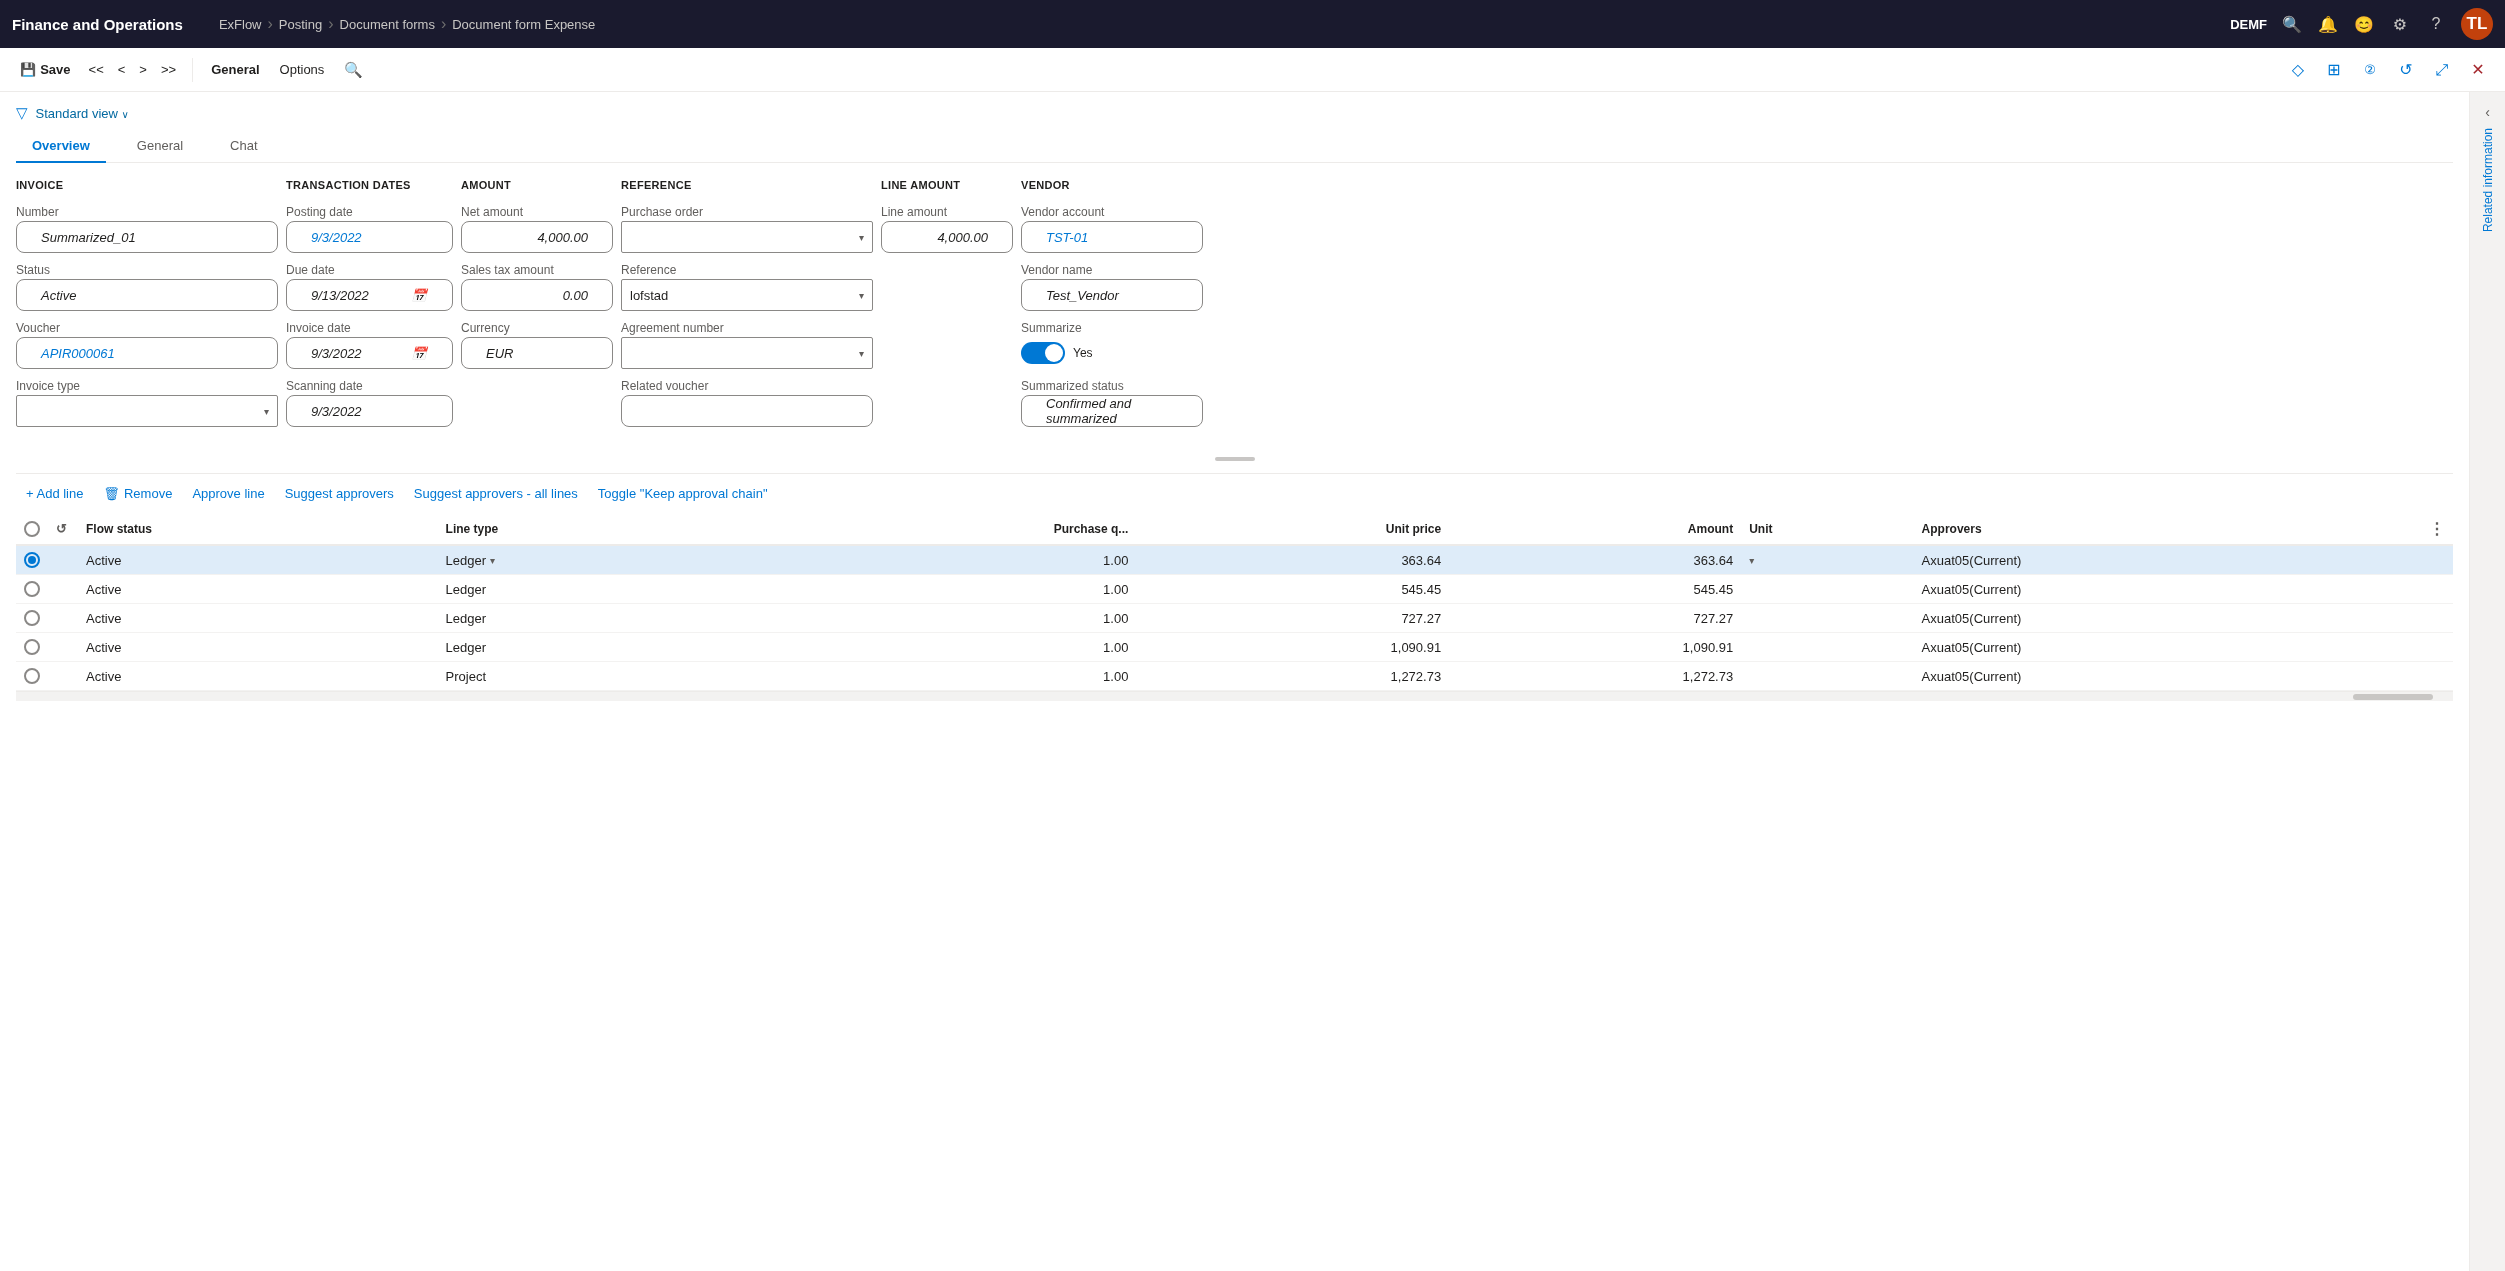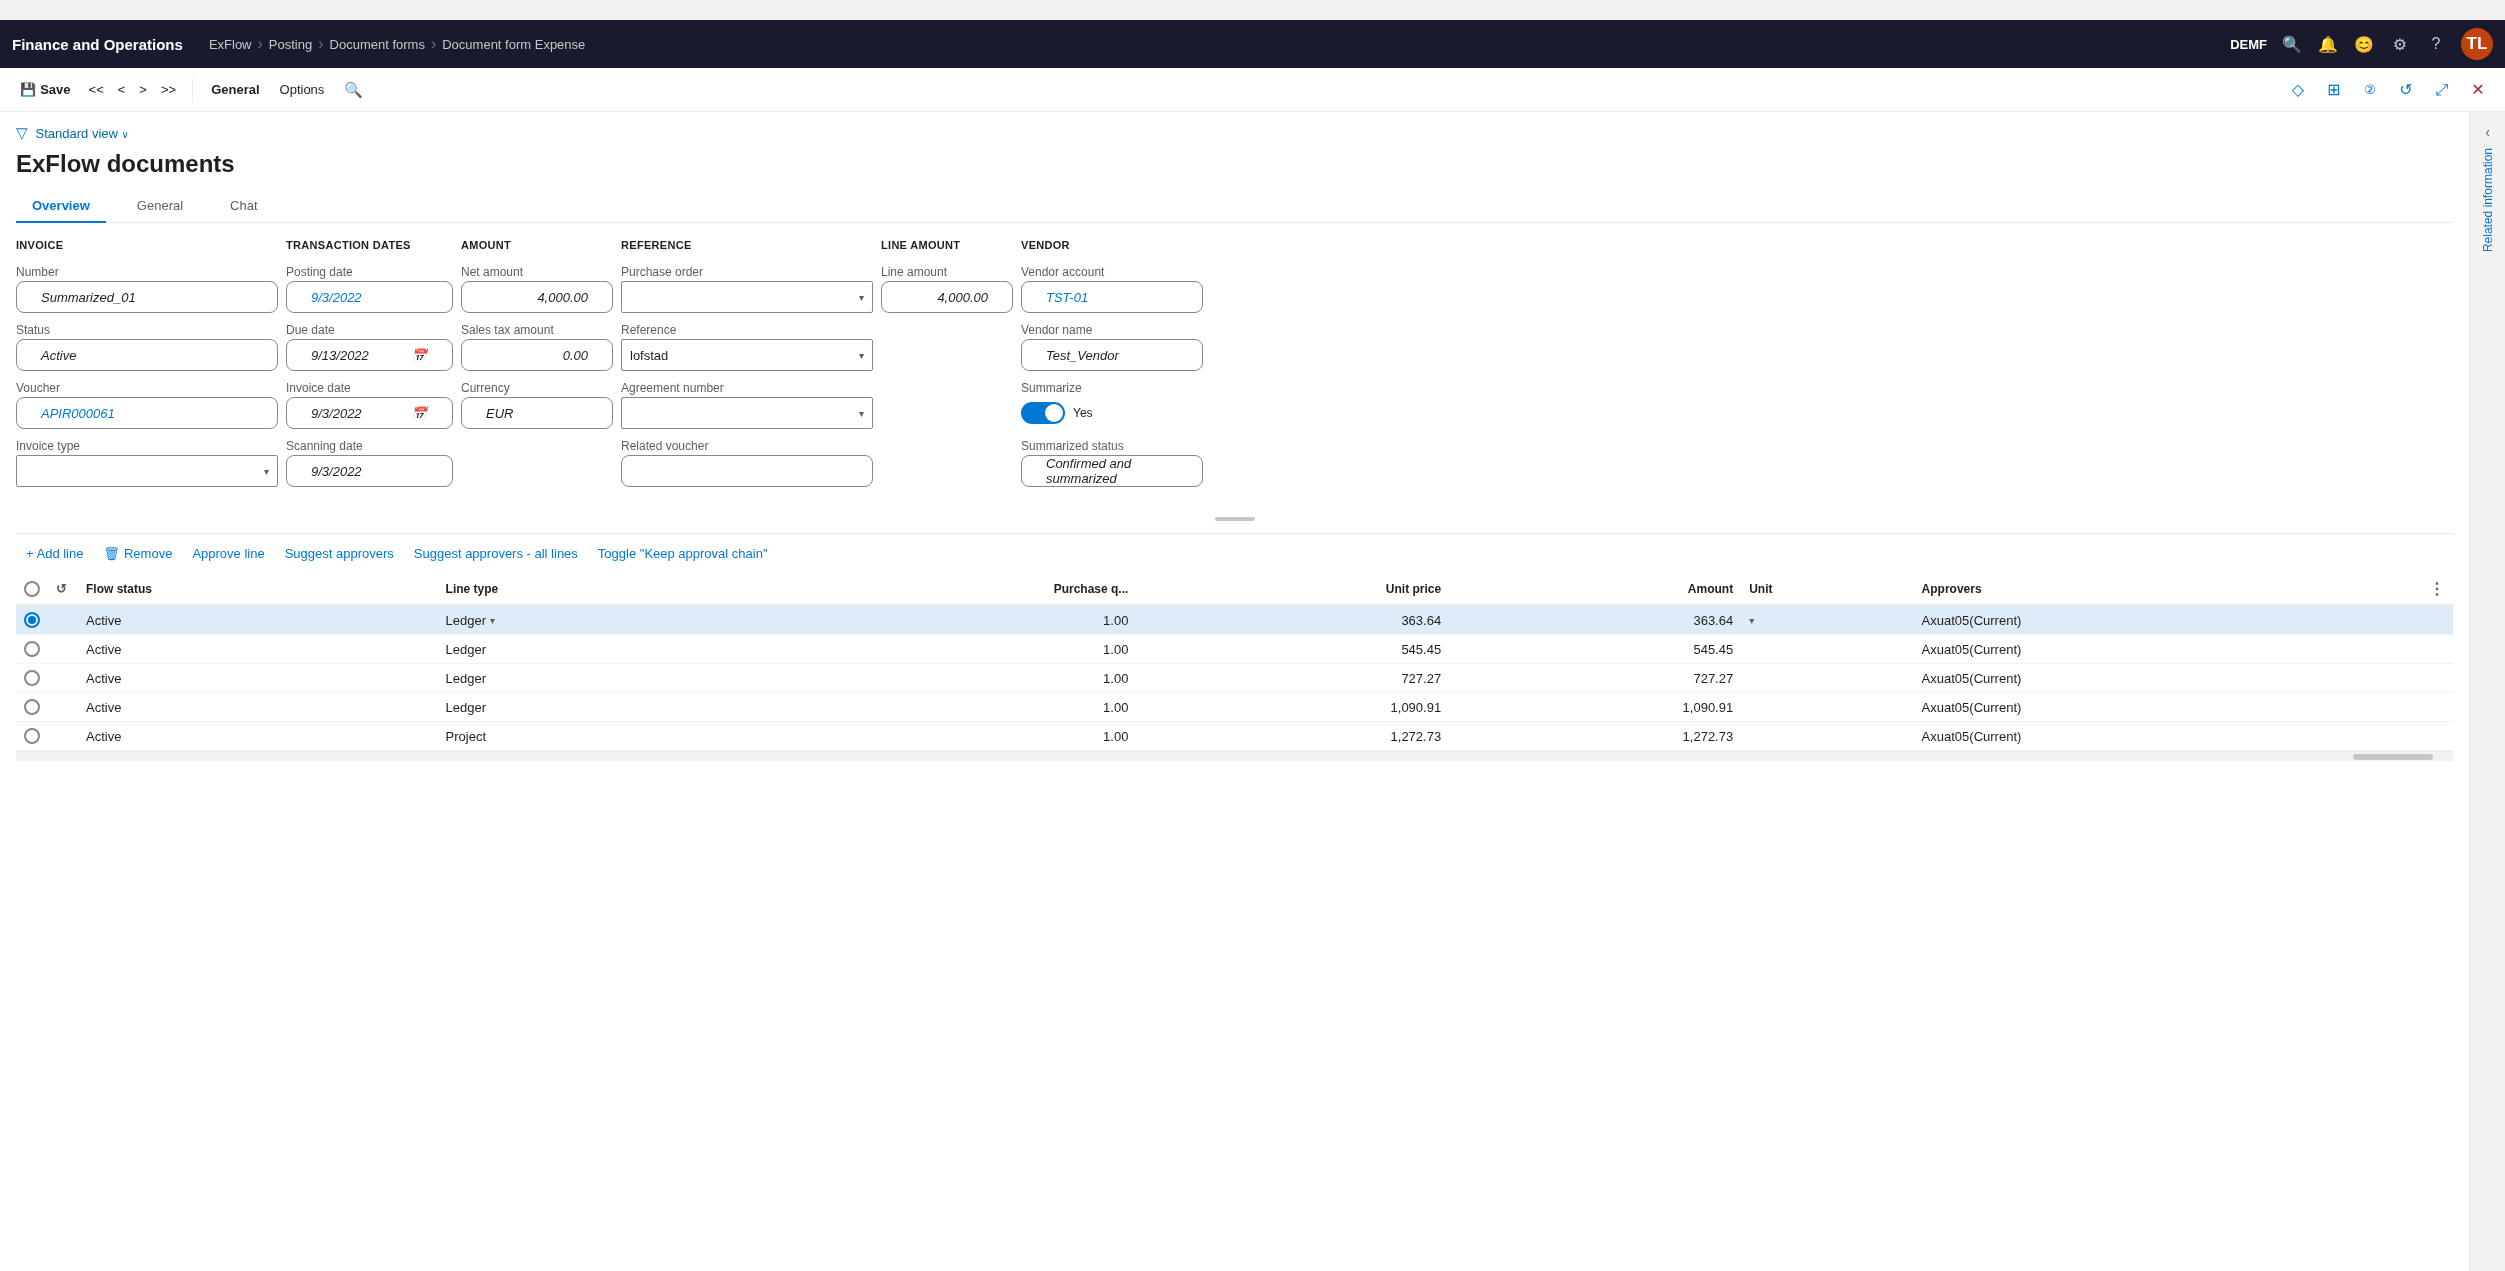--- a/index.html
+++ b/index.html
@@ -13,8 +13,7 @@
       align-items: center;
       height: 48px;
       padding: 0 12px;
-      gap: 10px;
-      margin-top: 20px;
+      gap: 20px;
     }
     .top-nav .app-title {
       font-size: 15px;

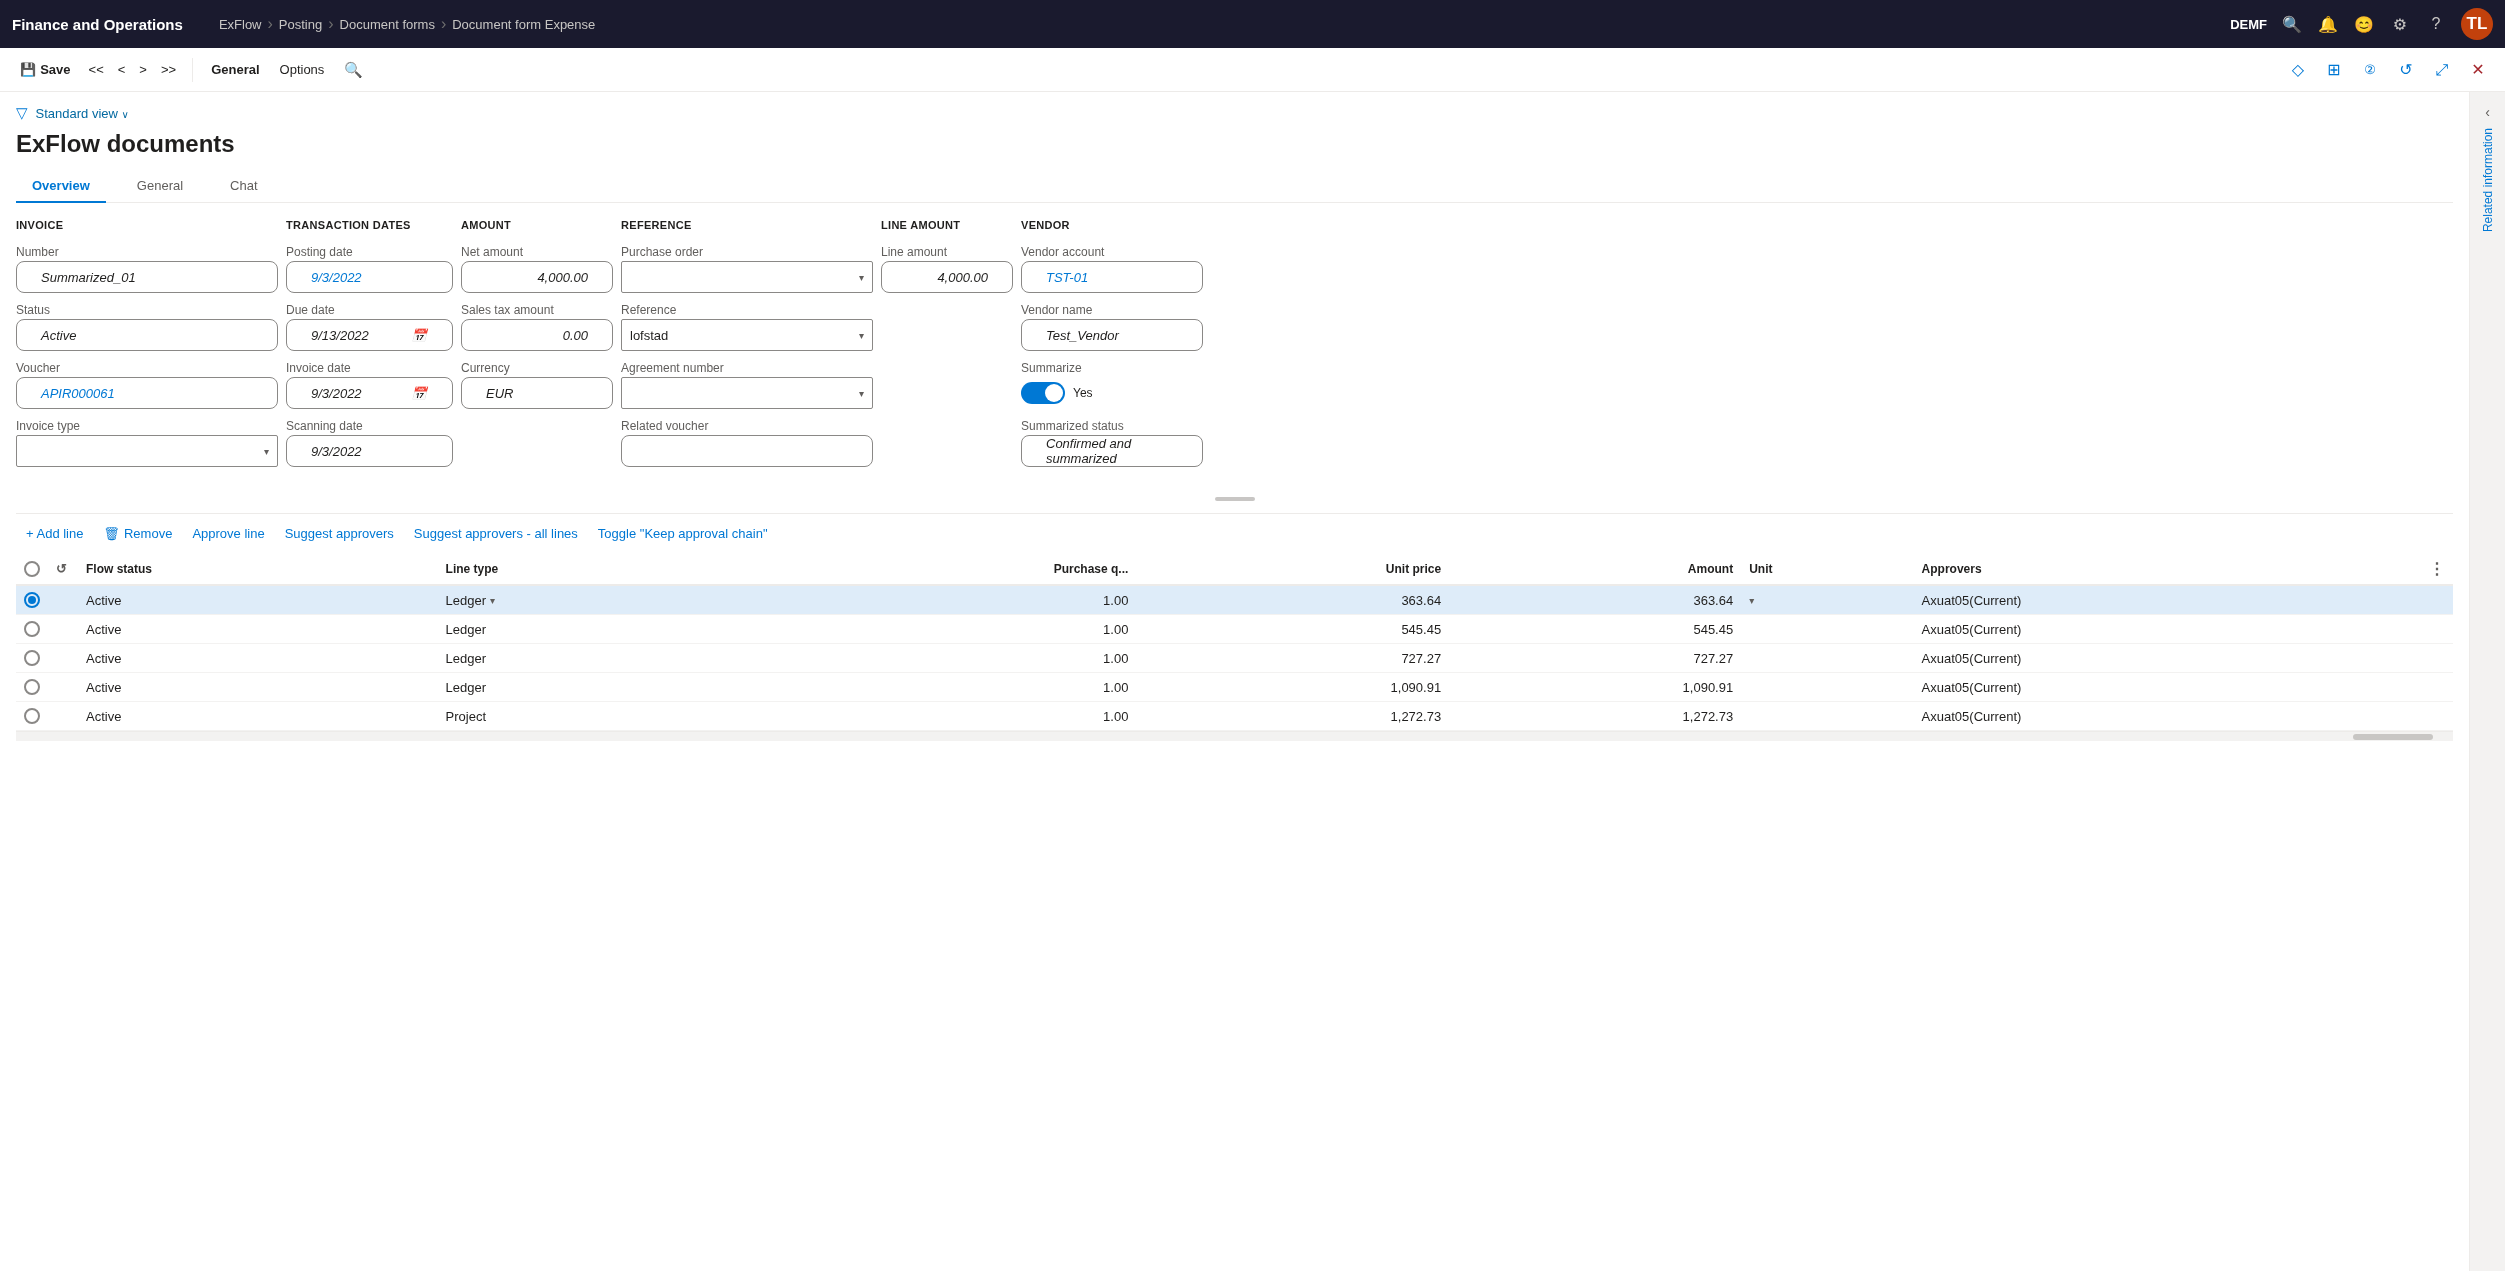--- a/index.html
+++ b/index.html
@@ -407,7 +407,6 @@
       </span>
     </div>
 
-    <div class="page-title">ExFlow documents</div>
 
     <div class="tabs">
       <div class="tab-item active">Overview</div>

